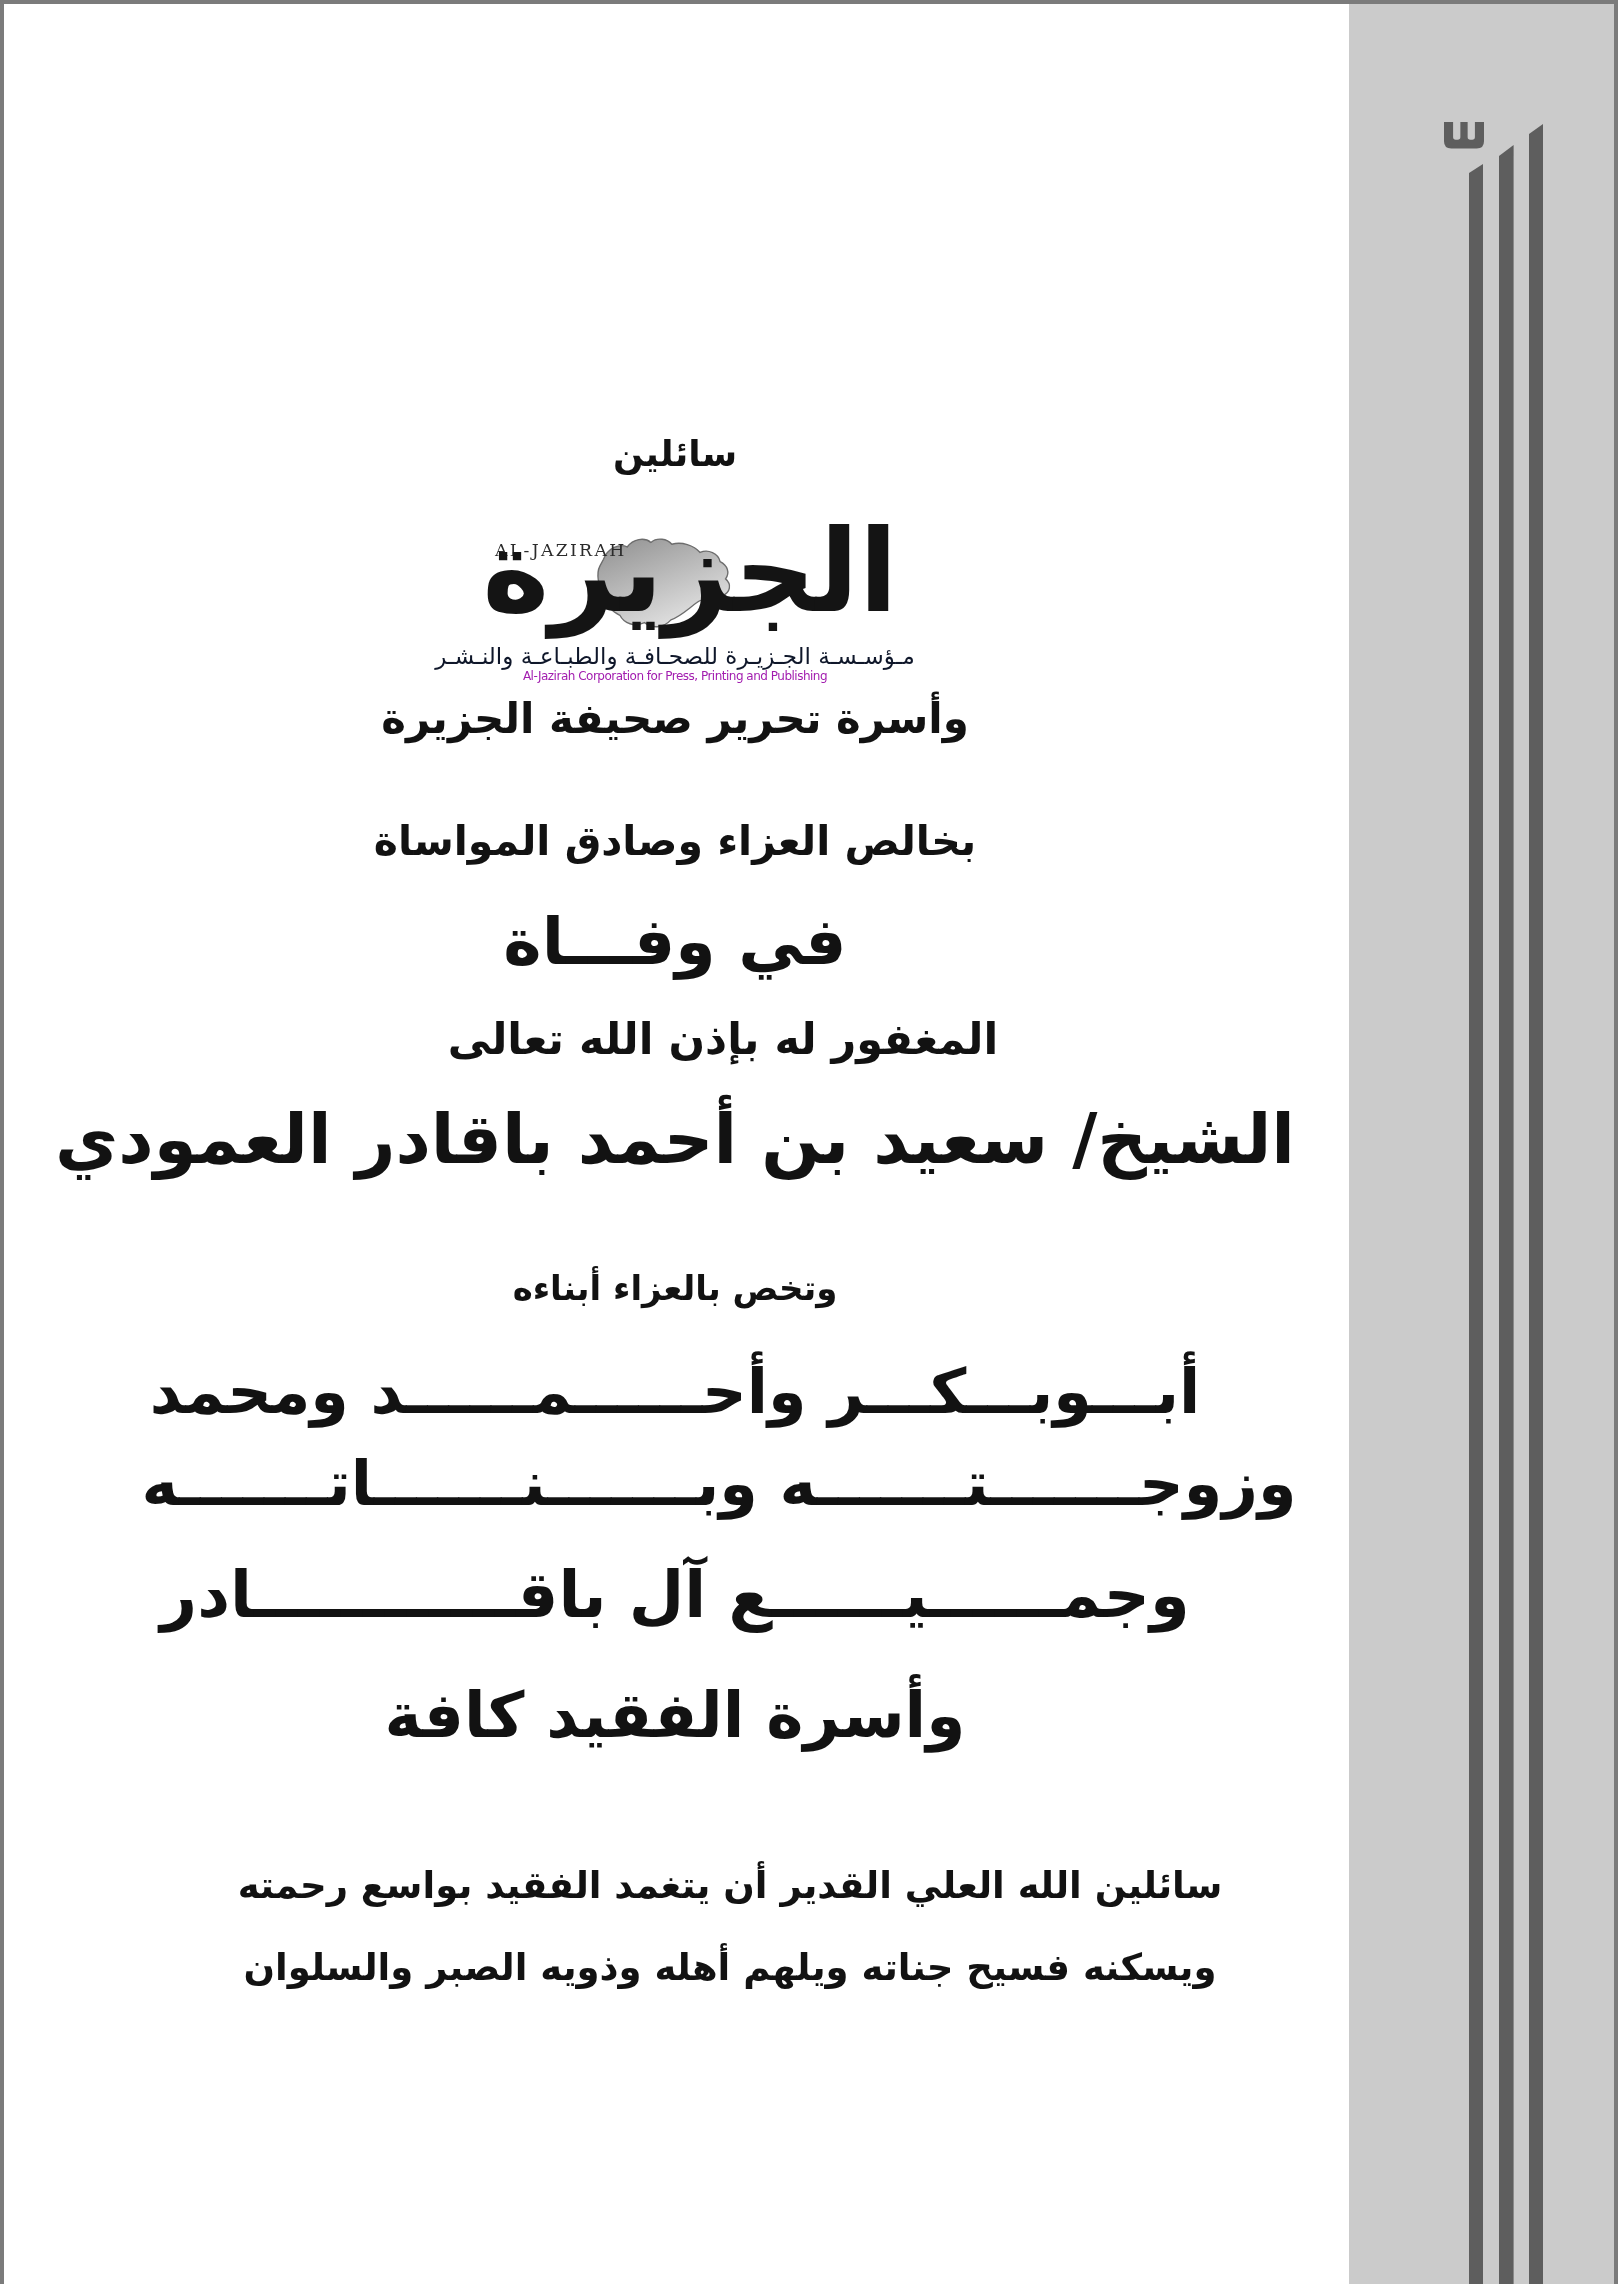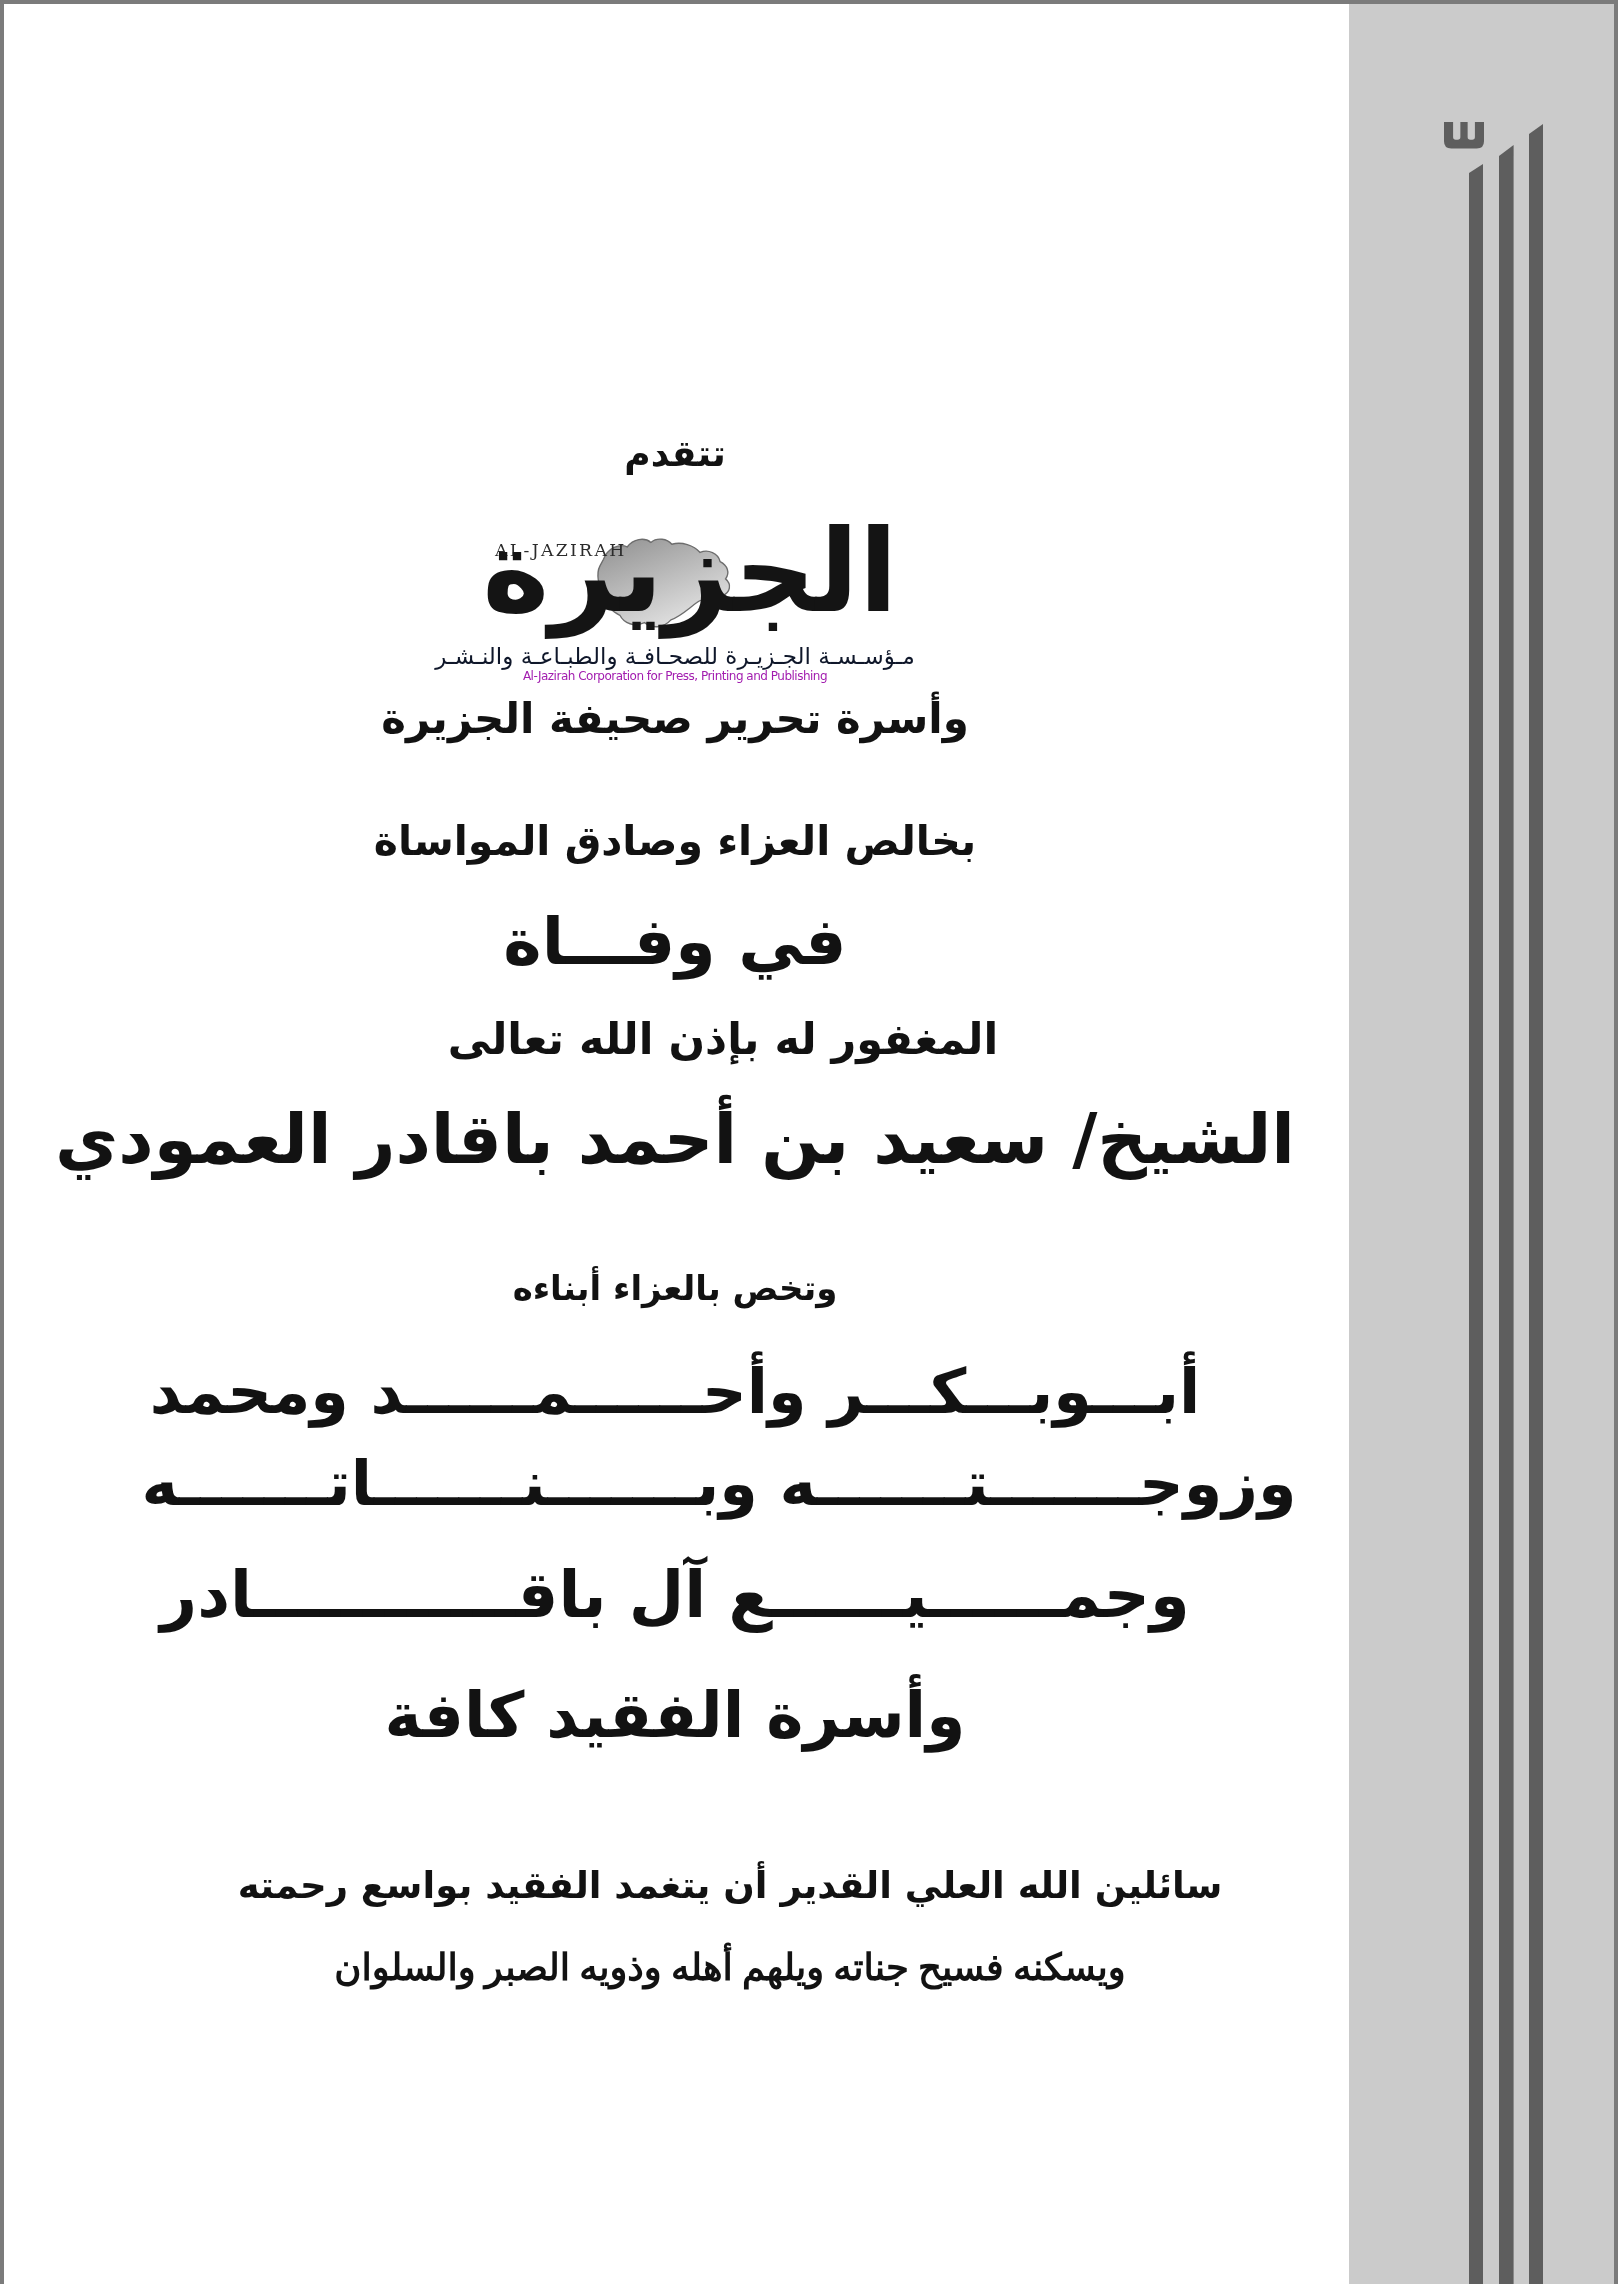--- a/index.html
+++ b/index.html
@@ -63,7 +63,7 @@
 
 </div>
 
-<div class="line presenter">تتقدم</div>
+<div class="line presenter">سائلين</div>
 
 <div class="logo">
   <svg viewBox="0 0 960 360" width="439" height="164">

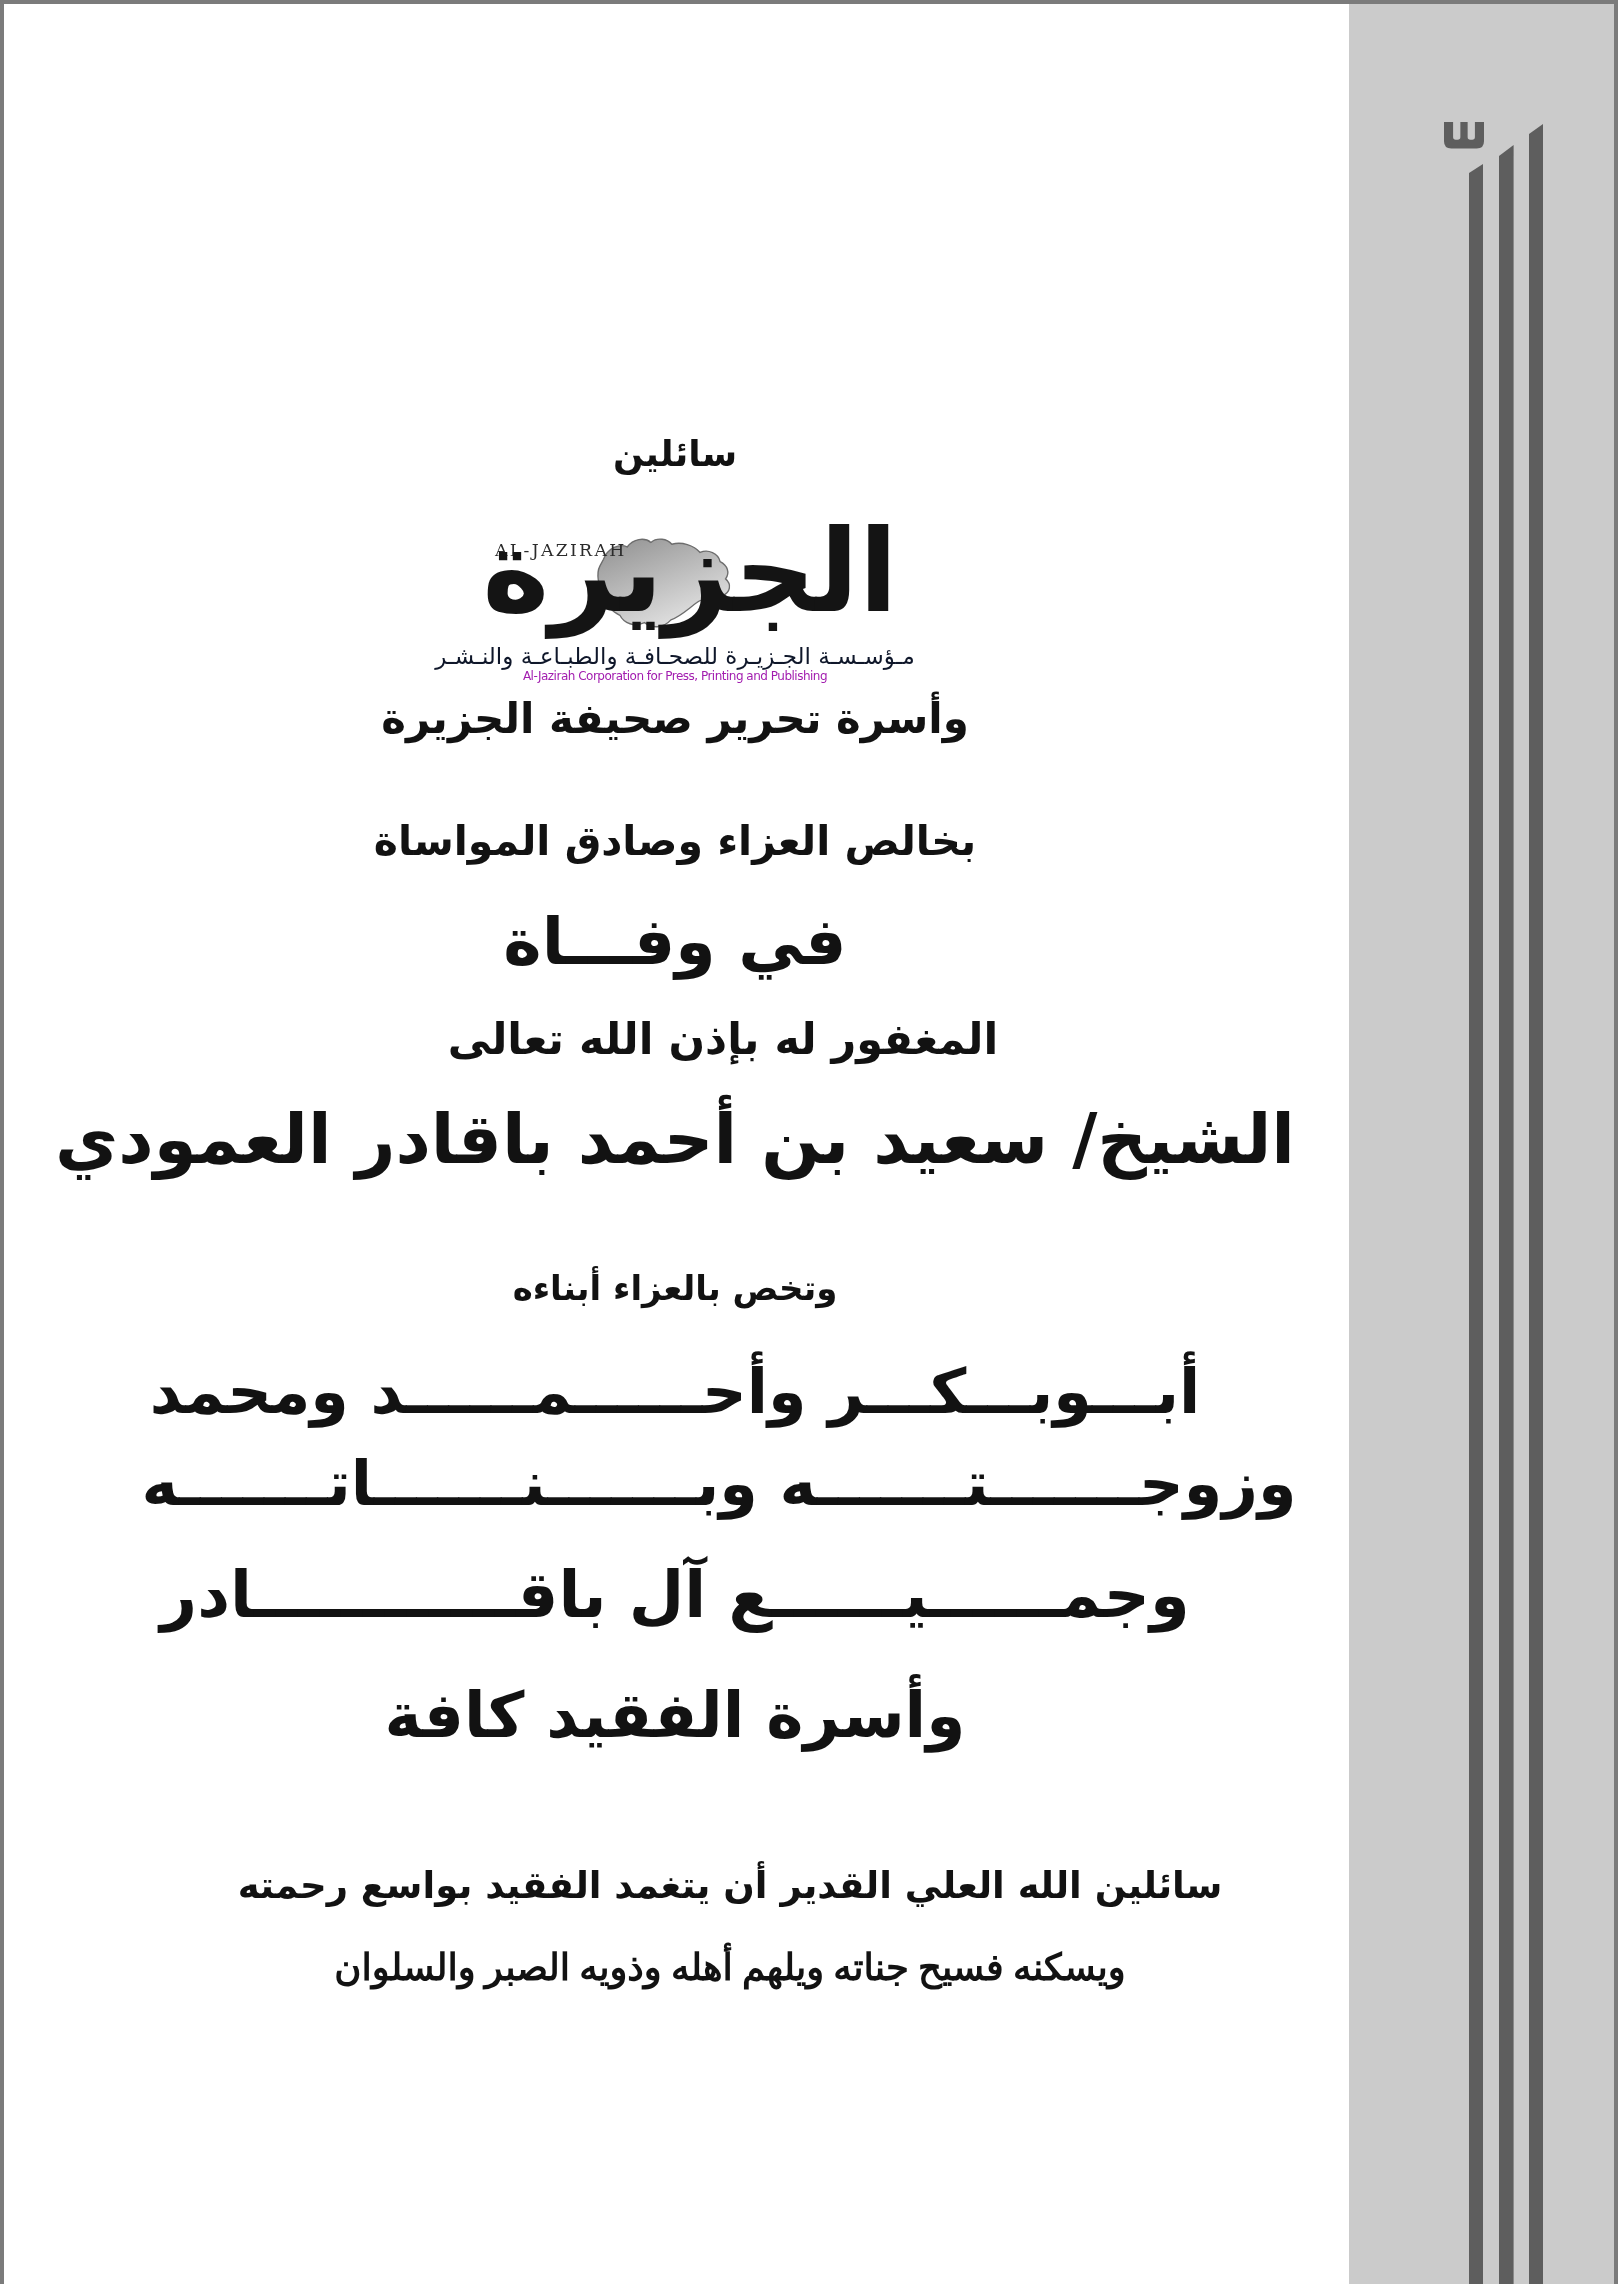--- a/index.html
+++ b/index.html
@@ -42,7 +42,7 @@
   .clan        {top:1559px;font-size:64px;}
   .all-family  {top:1680px;font-size:63px;}
   .prayer1     {top:1865px;font-size:37px;left:55px;text-align:center;}
-  .prayer2     {top:1947px;font-size:37px;left:55px;font-family:Liberation Serif, serif;}
+  .prayer2     {top:1947px;font-size:37px;left:55px;}
   
   .logo{position:absolute;left:466px;top:475px;width:439px;height:164px;}
 </style>

